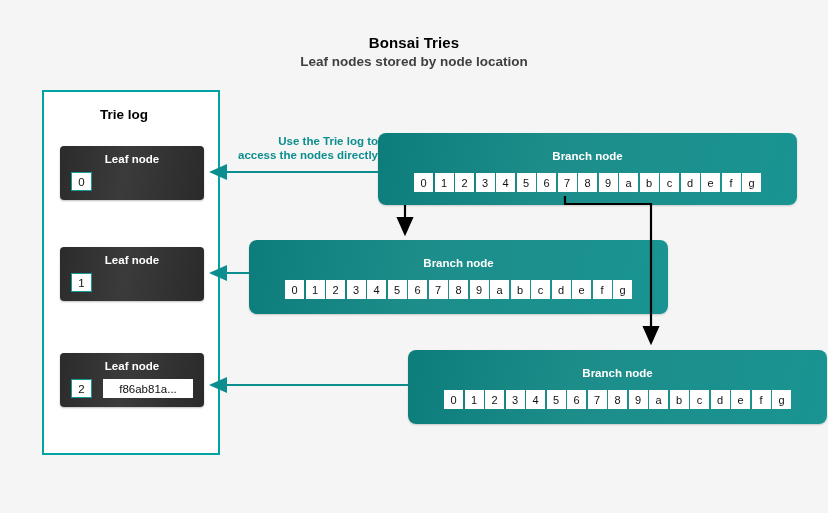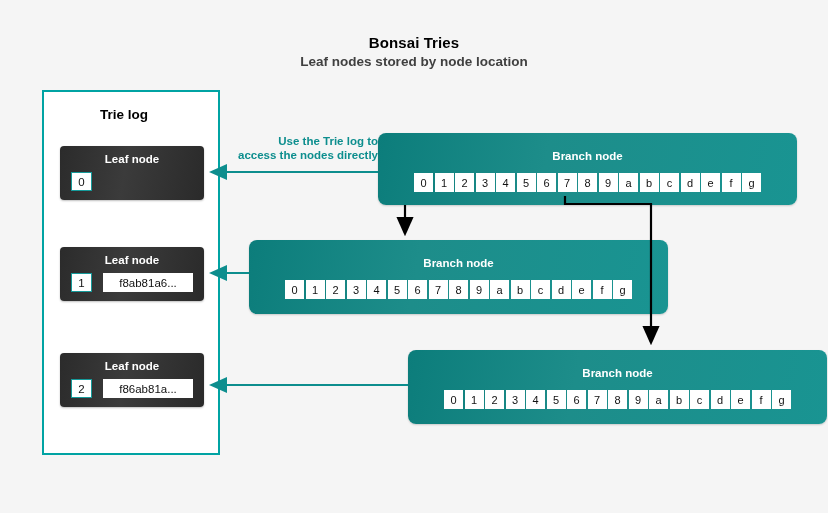--- a/index.html
+++ b/index.html
@@ -194,7 +194,6 @@
   <div class="leaf" style="top:247px">
     <div class="leaf-title">Leaf node</div>
     <div class="leaf-index">1</div>
-    <div class="leaf-hash">f8ab81a6...</div>
   </div>
 
   <div class="leaf" style="top:353px">

